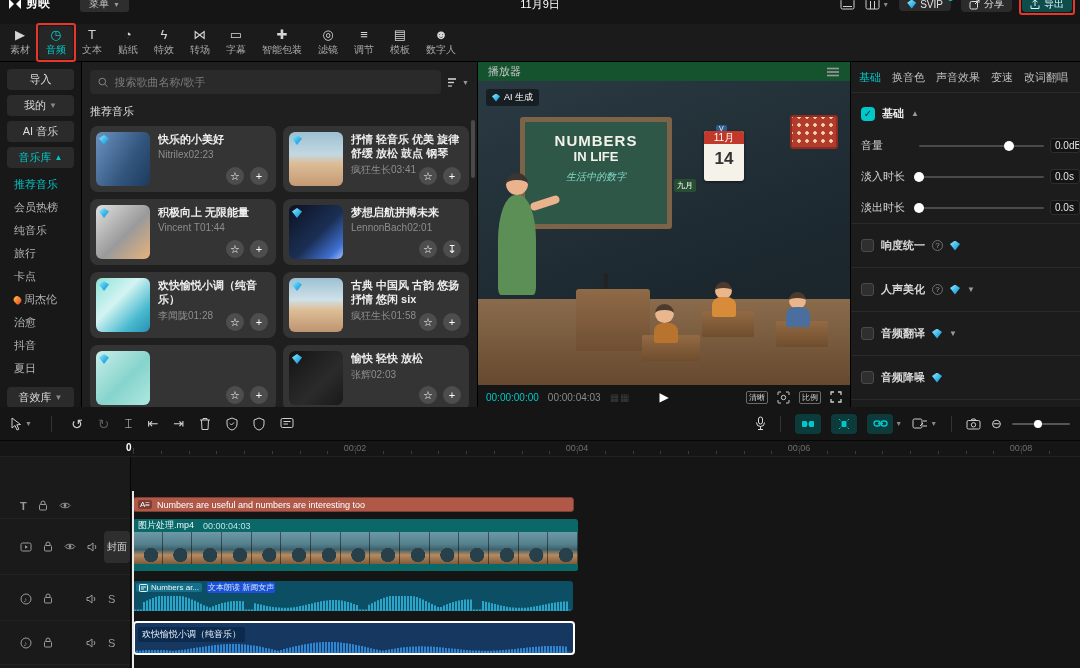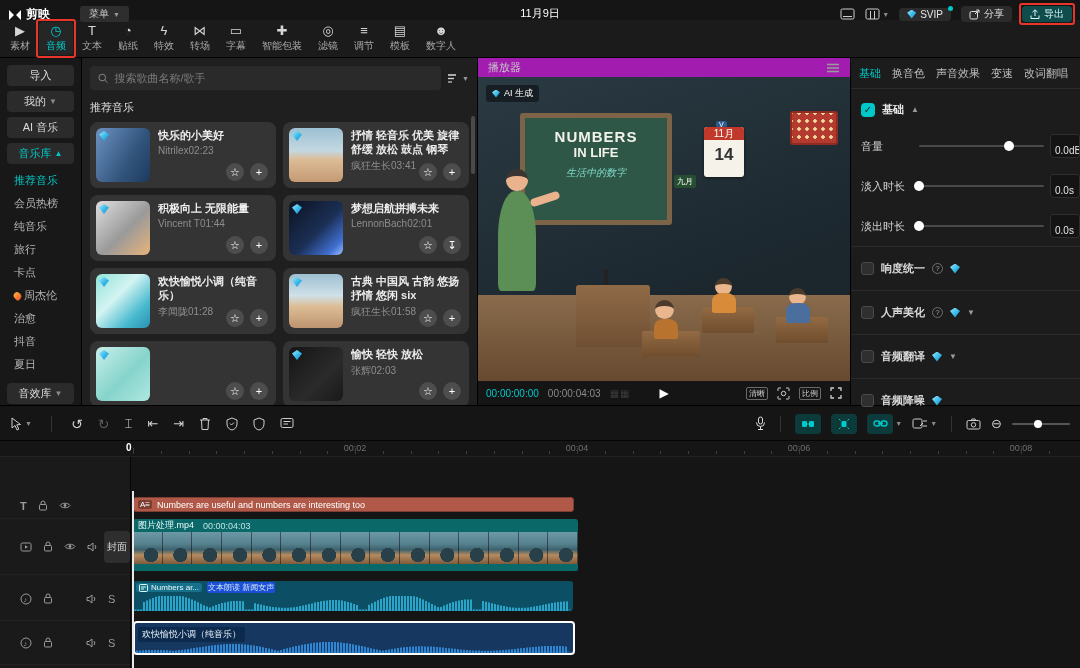--- a/index.html
+++ b/index.html
@@ -7,7 +7,7 @@
 .app{position:relative;width:1080px;height:668px;background:#141414}
 svg{display:block}
 
-.menubar{height:20px;background:#151515;display:flex;align-items:flex-start;padding:6px 8px;position:relative;z-index:6}
+.menubar{height:20px;background:#151515;display:flex;align-items:flex-end;padding:12px 8px;position:relative;z-index:6}
 .logo{display:flex;align-items:center;gap:4px;font-size:12px;font-weight:bold;color:#fff}
 .menu-btn{margin-left:30px;background:#2e2e2e;border-radius:3px;font-size:10px;padding:1px 9px;color:#ccc;display:flex;gap:4px;align-items:center}
 .date{position:absolute;left:50%;transform:translateX(-50%);font-size:11px;color:#fff}

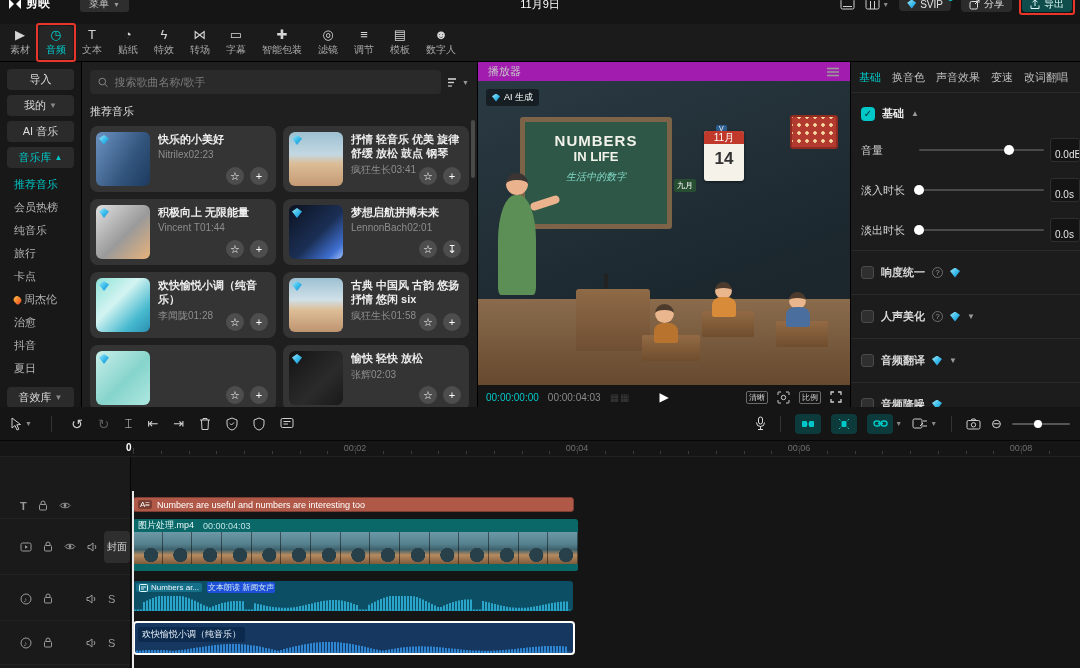--- a/index.html
+++ b/index.html
@@ -61,7 +61,7 @@
 .t8{background:linear-gradient(135deg,#141414,#2b2b2b 60%,#191919)}
 .mscroll{position:absolute;right:2px;top:58px;width:4px;height:58px;background:#4a4a4a;border-radius:2px}
 
-.player-panel{width:373px;background:#a21caf;display:flex;flex-direction:column;border-right:1px solid #000}
+.player-panel{width:373px;background:#14532d;display:flex;flex-direction:column;border-right:1px solid #000}
 .player-header{height:19px;display:flex;align-items:center;justify-content:space-between;padding:0 10px;font-size:11px;color:#c8c8c8}
 .video-area{flex:1;position:relative;background:linear-gradient(160deg,#2a3a43,#1b262d 70%);overflow:hidden}
 .floor{position:absolute;left:0;right:0;bottom:0;height:86px;background:linear-gradient(#8a6b4c,#66492f)}

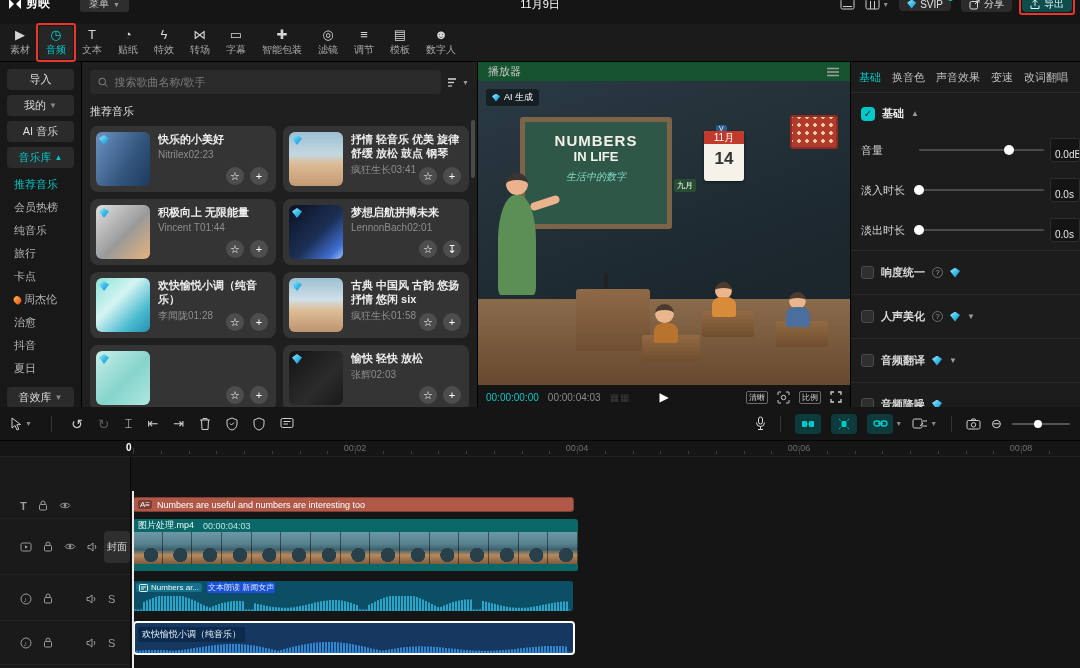--- a/index.html
+++ b/index.html
@@ -102,7 +102,7 @@
 .slabel{width:52px;color:#cfcfcf;flex-shrink:0}
 .strack{flex:1;height:2px;background:#4a4a4a;border-radius:1px;position:relative}
 .sknob{position:absolute;top:-4px;width:10px;height:10px;border-radius:50%;background:#fff;margin-left:-5px}
-.sval{width:30px;flex-shrink:0;overflow:hidden;white-space:nowrap;background:#141414;border:1px solid #2e2e2e;border-radius:3px;font-size:10px;color:#e5e5e5;padding:10px 0 1px 4px}
+.sval{width:30px;flex-shrink:0;overflow:hidden;white-space:nowrap;background:#141414;border:1px solid #2e2e2e;border-radius:3px;font-size:10px;color:#e5e5e5;padding:1px 0 1px 4px}
 .opt-row{display:flex;align-items:center;gap:7px;padding:14px 10px;border-top:1px solid #2a2a2a;color:#d8d8d8;font-weight:bold}
 .opt-check{width:13px;height:13px;border-radius:3px;background:#2f2f2f;border:1px solid #4a4a4a;flex-shrink:0}
 .help-icon{width:11px;height:11px;border:1px solid #6f6f6f;border-radius:50%;color:#9a9a9a;font-size:8px;display:flex;align-items:center;justify-content:center;font-weight:normal}

